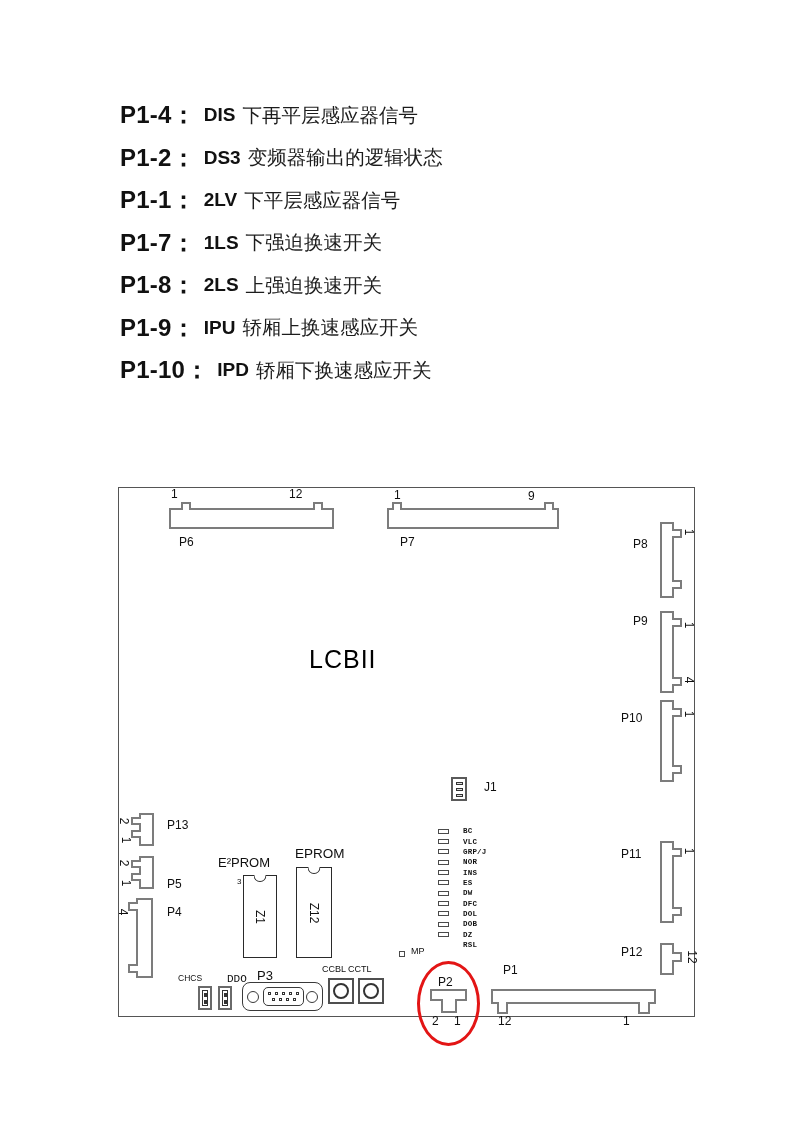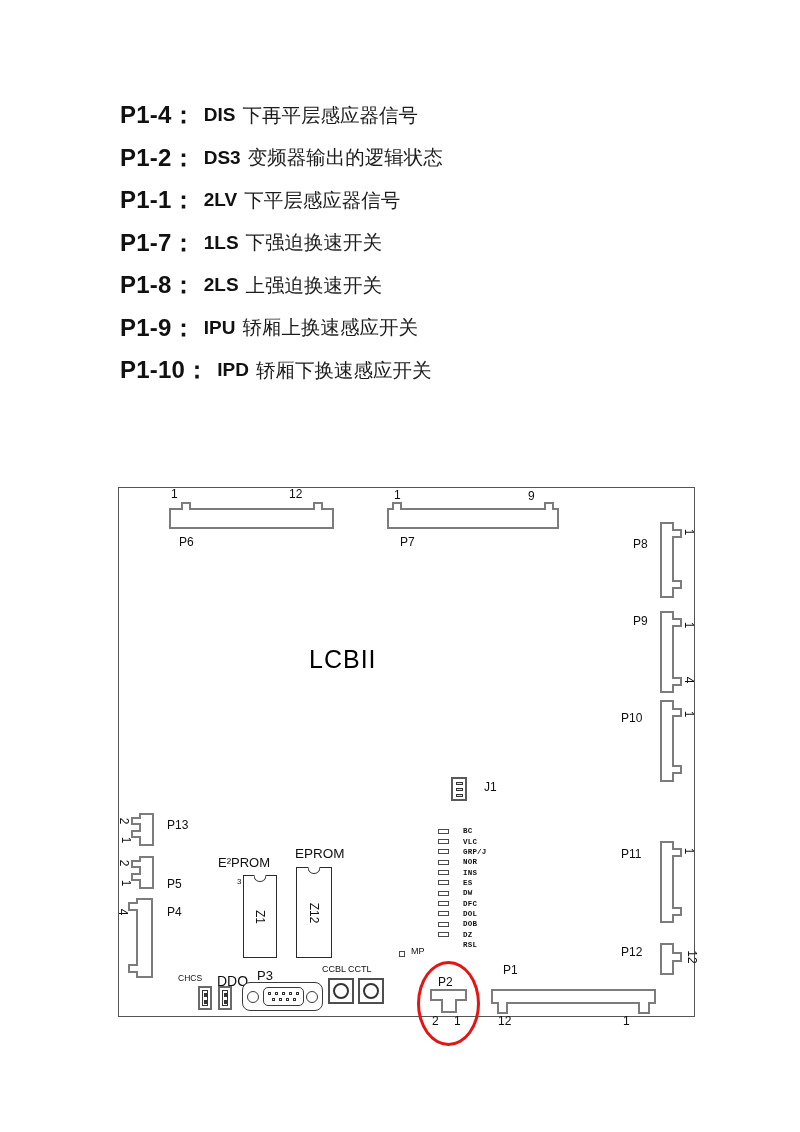--- a/index.html
+++ b/index.html
@@ -276,7 +276,7 @@
         <div class="sw-dot" style="top:9px;"></div>
       </div>
     </div>
-    <span class="lbl" style="left:98px; top:486px; font-size:14px;">DDO</span>
+    <span class="lbl" style="left:108px; top:486px; font-size:11px;font-family:Liberation Mono, monospace;">DDO</span>
     <div class="sw" style="left:99px; top:498px;">
       <div class="sw-inner">
         <div class="sw-dot" style="top:2px;"></div>

